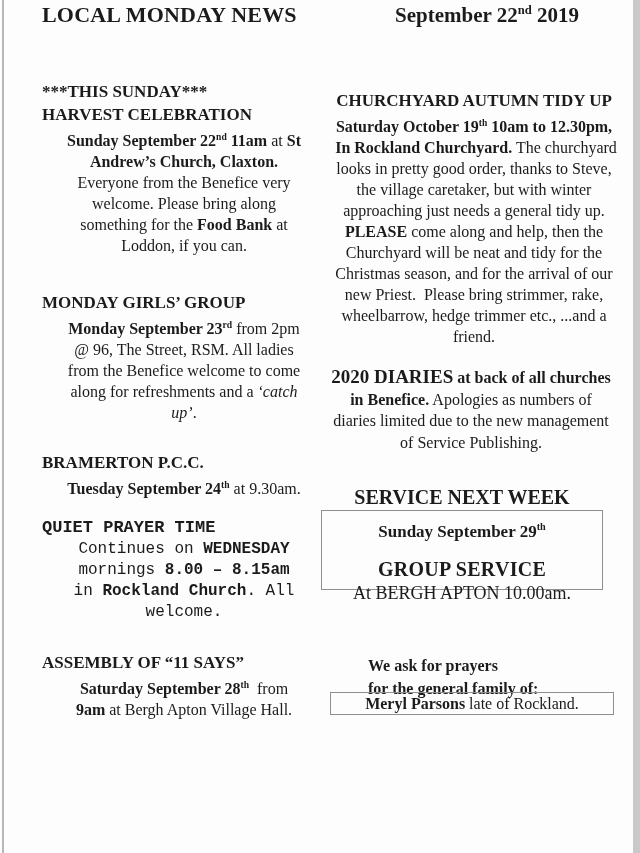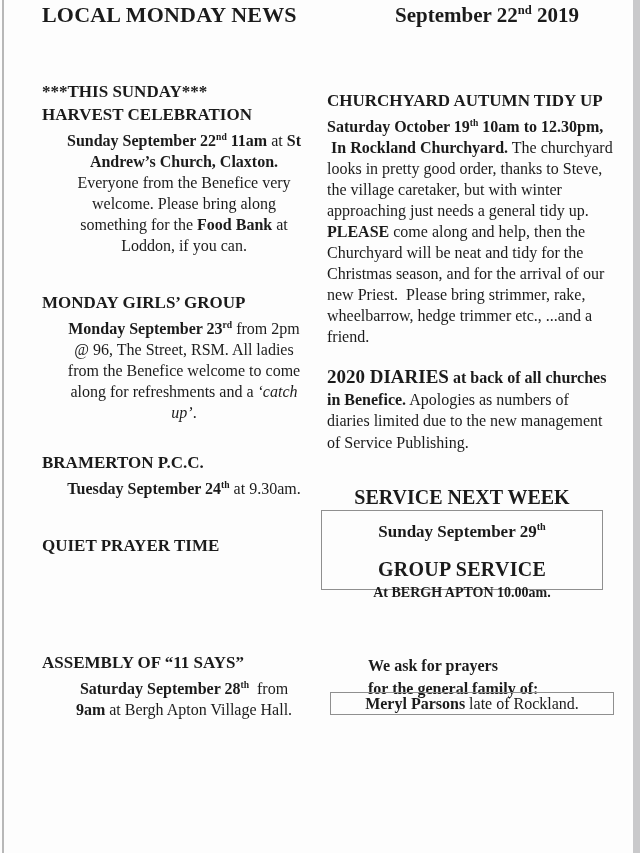--- a/index.html
+++ b/index.html
@@ -20,7 +20,7 @@
   .date  { position:absolute; left:395px; top:3px; font-size:21px; font-weight:700; white-space:nowrap; }
 
   .sec  { position:absolute; left:42px; width:264px; }
-  .rsec { position:absolute; left:327px; }
+  .rsec { position:absolute; left:327px;text-align:center; }
 
   .h   { font-weight:700; font-size:17px; line-height:23px; white-space:nowrap; }
   .par { font-size:16px; line-height:21px; }

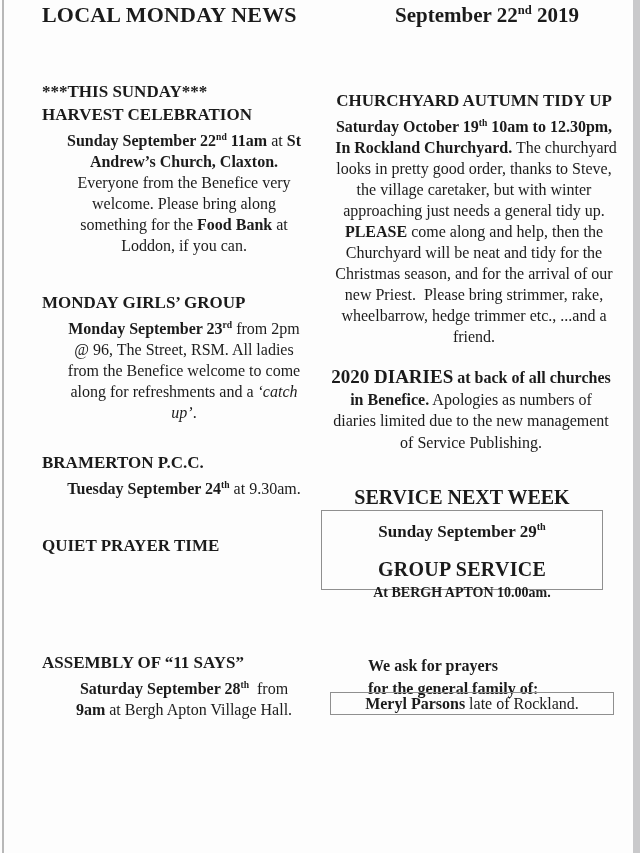--- a/index.html
+++ b/index.html
@@ -29,7 +29,7 @@
   .s1 { top:80px; }
   .s2 { top:291px; }
   .s3 { top:451px; }
-  .s4 { top:534px; }
+  .s4 { top:516px;font-family:Liberation Mono, monospace; }
   .s5 { top:651px; }
 
   .r1 { top:89px;  width:294px; }

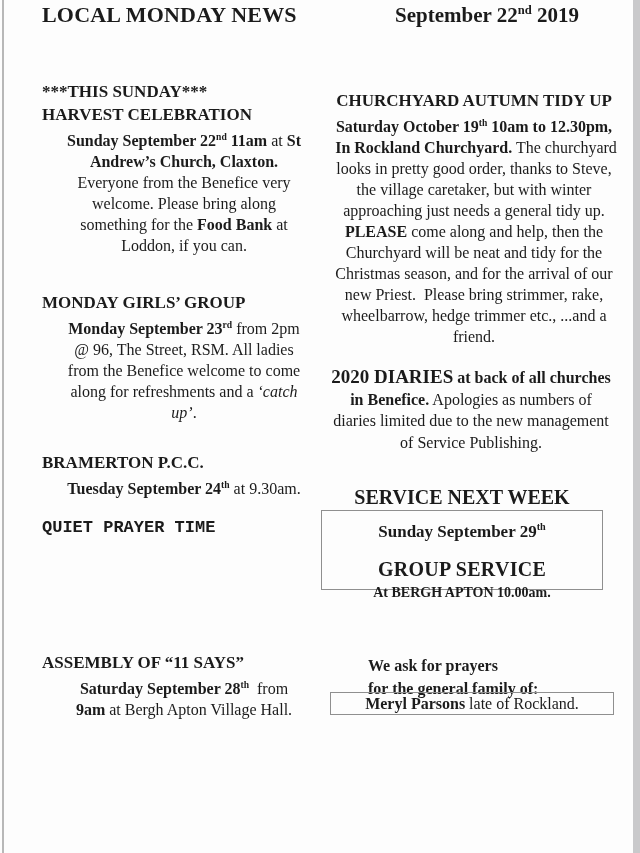--- a/index.html
+++ b/index.html
@@ -81,6 +81,7 @@
 
   <section class="sec s4">
     <div class="h">QUIET PRAYER TIME</div>
+    <div class="par indent"><span>Continues on </span><span class="b">WEDNESDAY</span><span> mornings </span><span class="b">8.00 – 8.15am</span><span> in </span><span class="b">Rockland Church</span><span>. All welcome.</span></div>
   </section>
 
   <section class="sec s5">

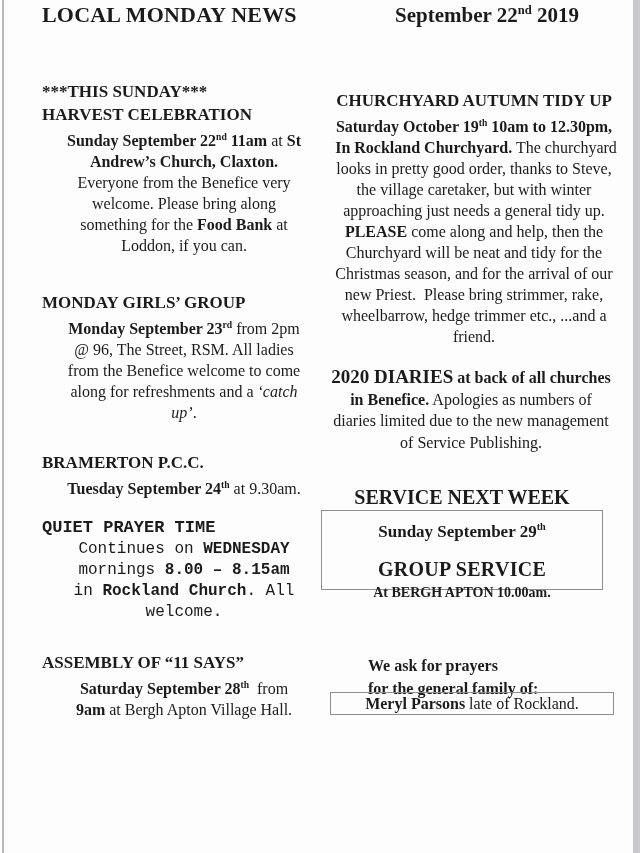--- a/index.html
+++ b/index.html
@@ -42,7 +42,7 @@
          border:1px solid var(--line,#8f8f8f); text-align:center; }
   .sb1 { margin-top:4px;  font-size:17px; font-weight:700; line-height:24px; }
   .sb2 { margin-top:13px; font-size:20px; font-weight:700; line-height:24px; letter-spacing:.3px; }
-  .sb3 { font-size:14px; font-weight:700; line-height:24px; }
+  .sb3 { font-size:18px; font-weight:400; line-height:24px; }
 
   .prayers { position:absolute; left:368px; top:654px; font-size:16px; font-weight:700; line-height:23px; }
   .meryl-box { position:absolute; left:319px; top:692px; width:284px; height:23px;

